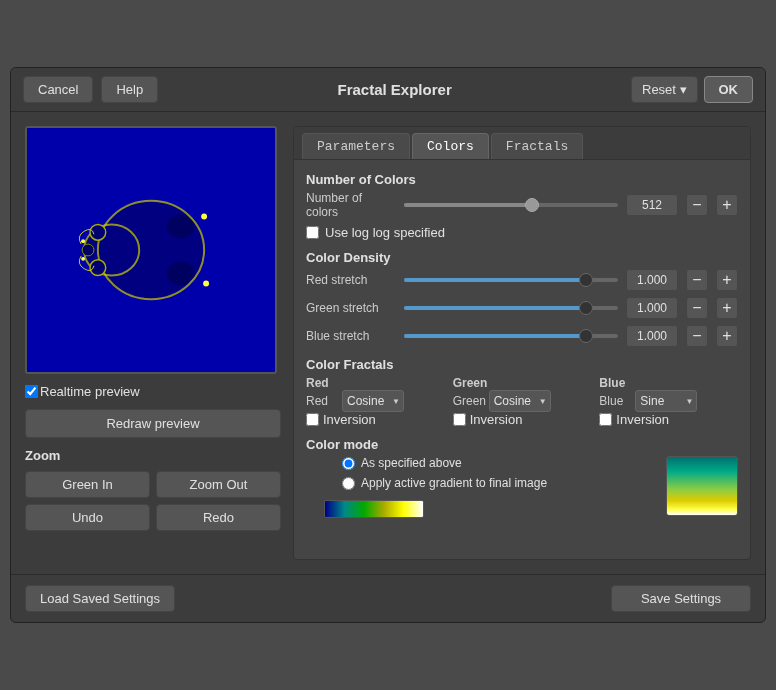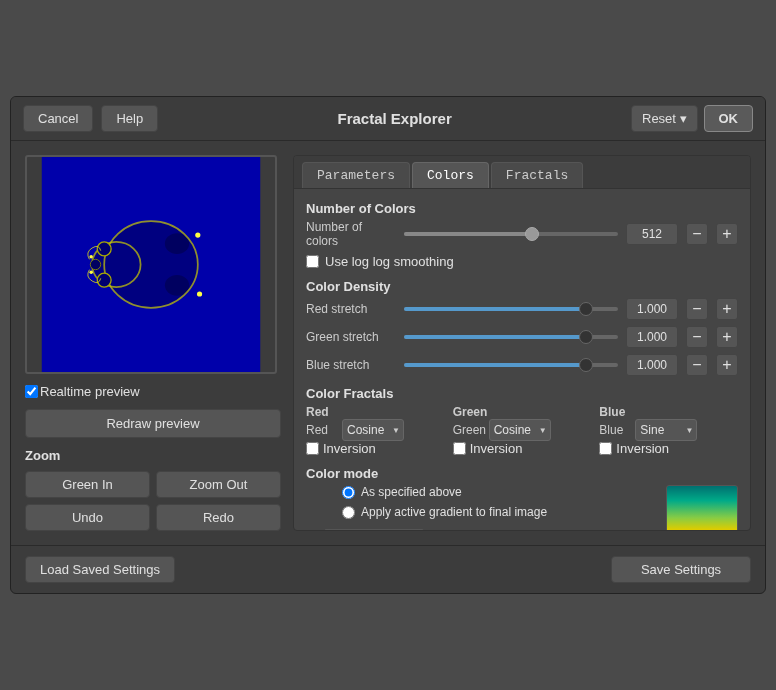--- a/index.html
+++ b/index.html
@@ -19,7 +19,7 @@
       border: 1px solid #222;
       border-radius: 6px;
       width: 756px;
-      height: 498px;
+      height: 556px;
       display: flex;
       flex-direction: column;
       overflow: hidden;

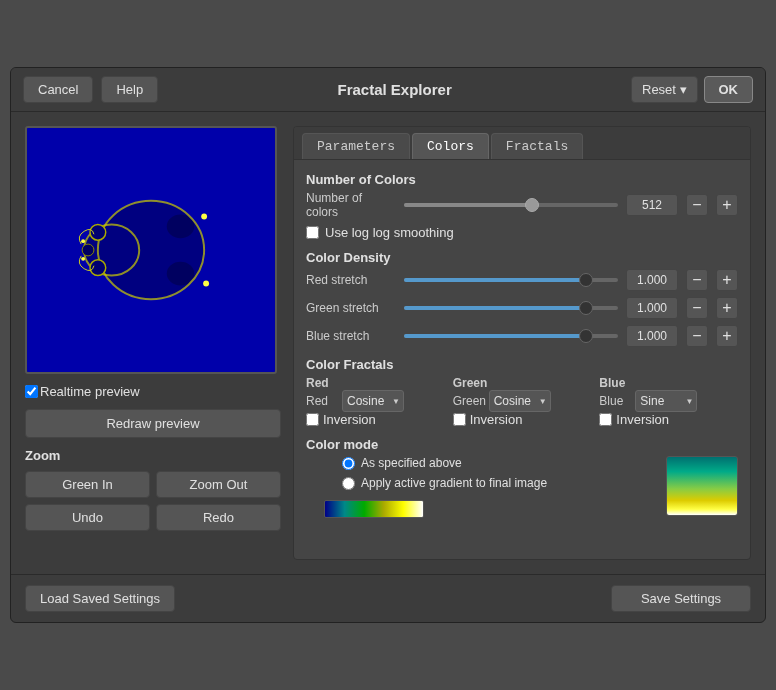--- a/index.html
+++ b/index.html
@@ -429,7 +429,7 @@
           </div>
           <div class="smoothing-row" style="margin-top:6px;">
             <input type="checkbox" style="">
-            <span>Use log log smoothing</span>
+            <span>Use log log specified</span>
           </div>
         </div>
 

